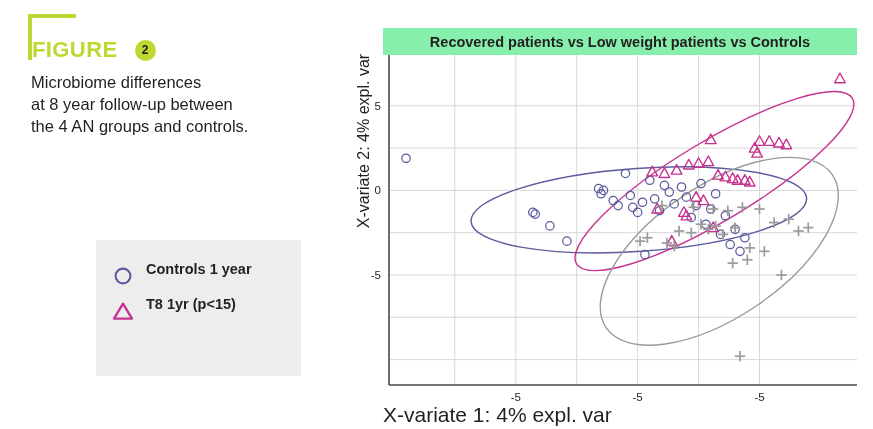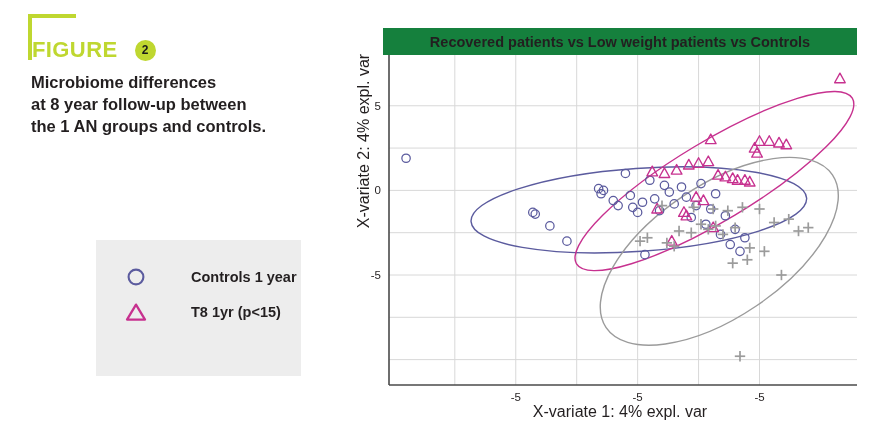--- a/index.html
+++ b/index.html
@@ -109,7 +109,7 @@
     position: absolute;
     left: 53px; top: 14px;
     width: 474px; height: 27px;
-    background: #15803d;
+    background: #86efac;
     display: flex;
     align-items: center;
     justify-content: center;

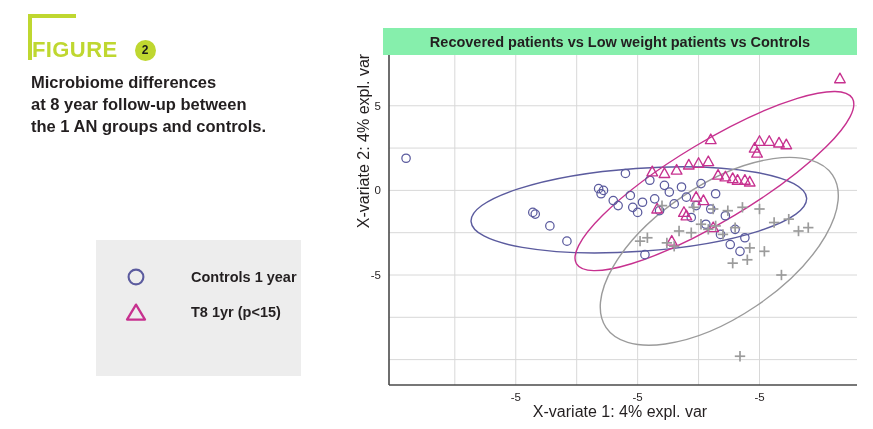--- a/index.html
+++ b/index.html
@@ -61,7 +61,7 @@
     width: 300px;
     color: #231f20;
     font-size: 16.5px;
-    font-weight: bold;
+    font-weight: normal;
     line-height: 1.33;
   }
   #figure-caption-text div { white-space: nowrap; }

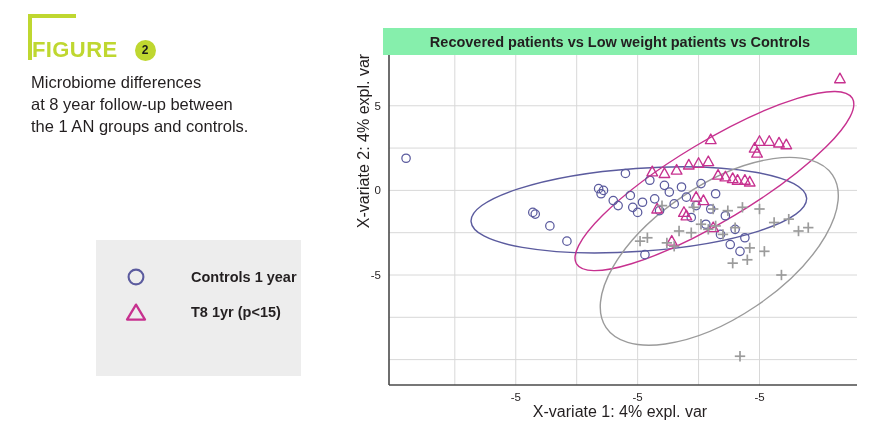--- a/index.html
+++ b/index.html
@@ -163,7 +163,7 @@
   <div id="figure-caption-text">
     <div>Microbiome differences</div>
     <div>at 8 year follow-up between</div>
-    <div>the 1 AN groups and controls.</div>
+    <div>the 4 AN groups and controls.</div>
   </div>
 
   <div id="legend-panel">

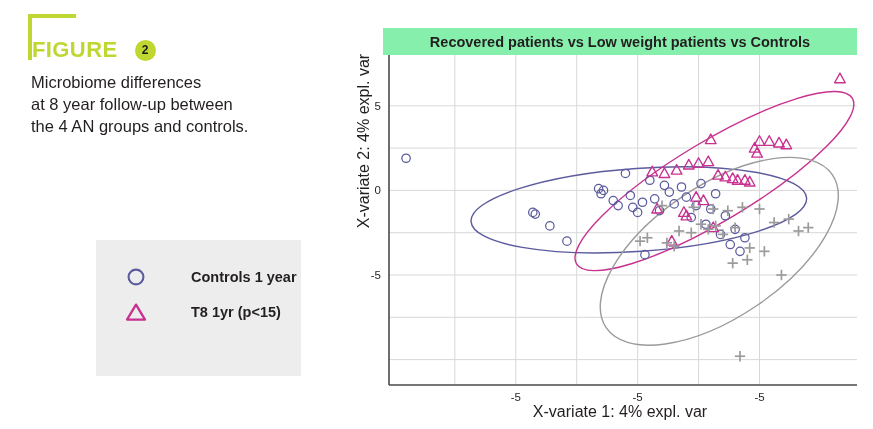--- a/index.html
+++ b/index.html
@@ -75,11 +75,9 @@
   }
   .legend-row {
     position: absolute;
-    left: 23px;
-    display: flex;
-    align-items: center;
+    left: 10px;
+    display: flex;
     height: 32px;
-    gap: 32px;
   }
   .legend-row:nth-of-type(1) { top: 21px; }
   .legend-row:nth-of-type(2) { top: 56px; }

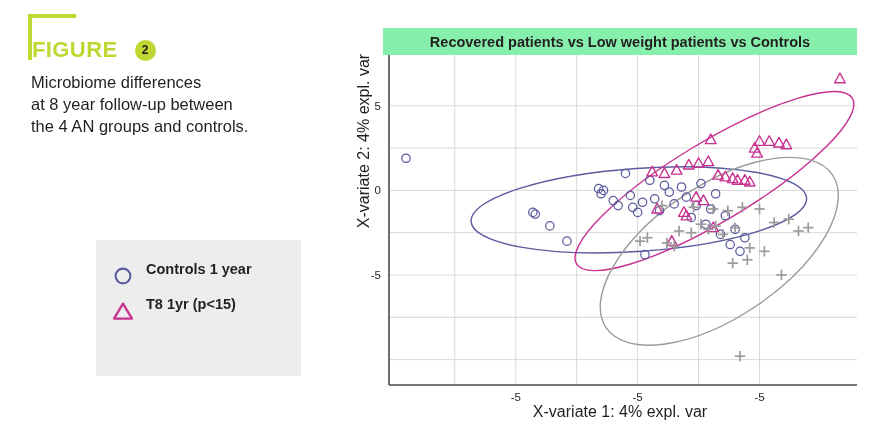--- a/index.html
+++ b/index.html
@@ -136,8 +136,7 @@
     position: absolute;
     left: 53px; top: 389px;
     width: 474px;
-    text-align: center;
-    font-size: 16px;
+    font-size: 21px;
     color: #231f20;
   }
   .tick-text {

